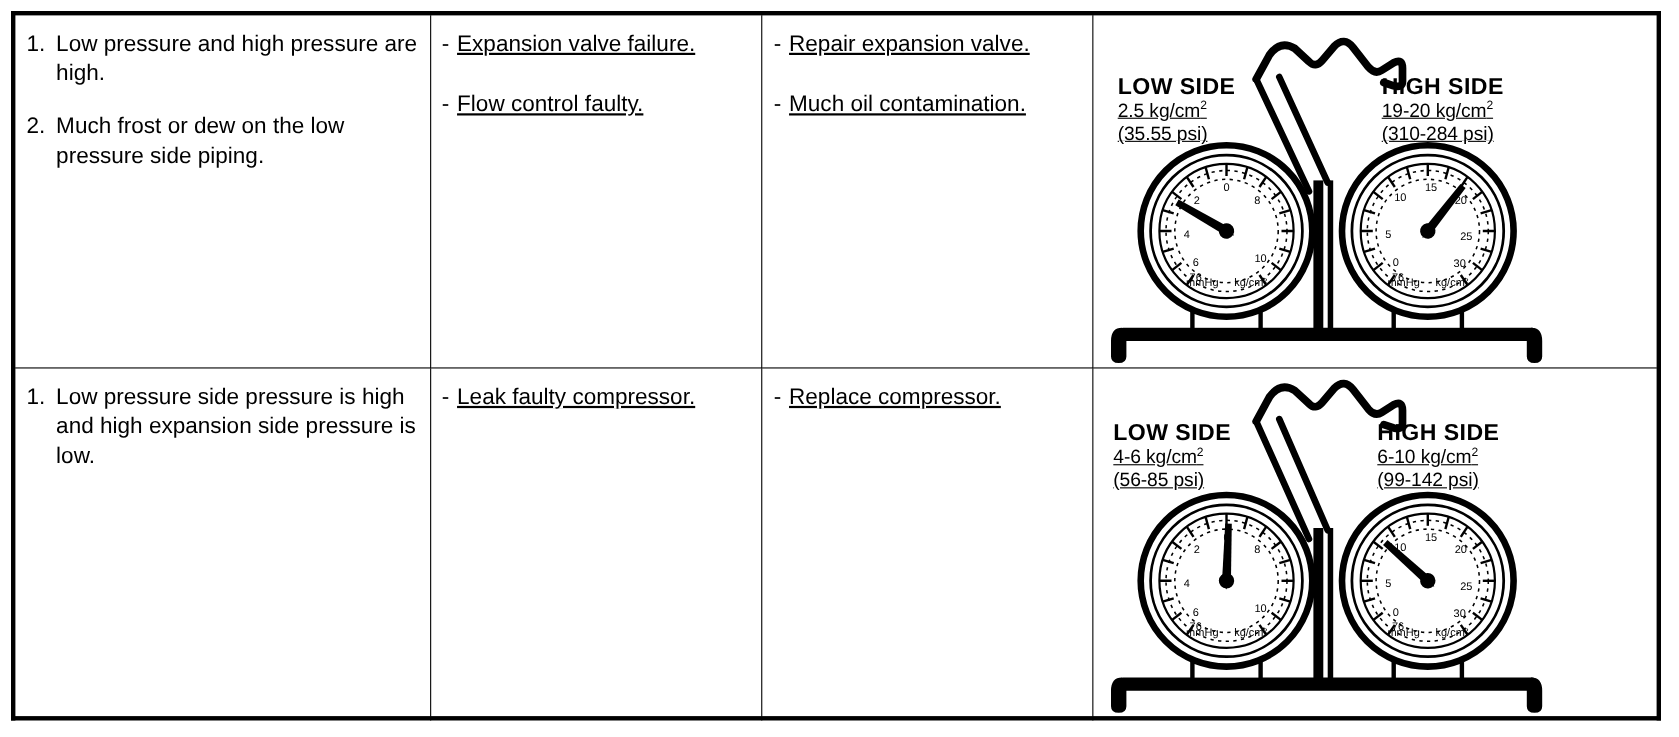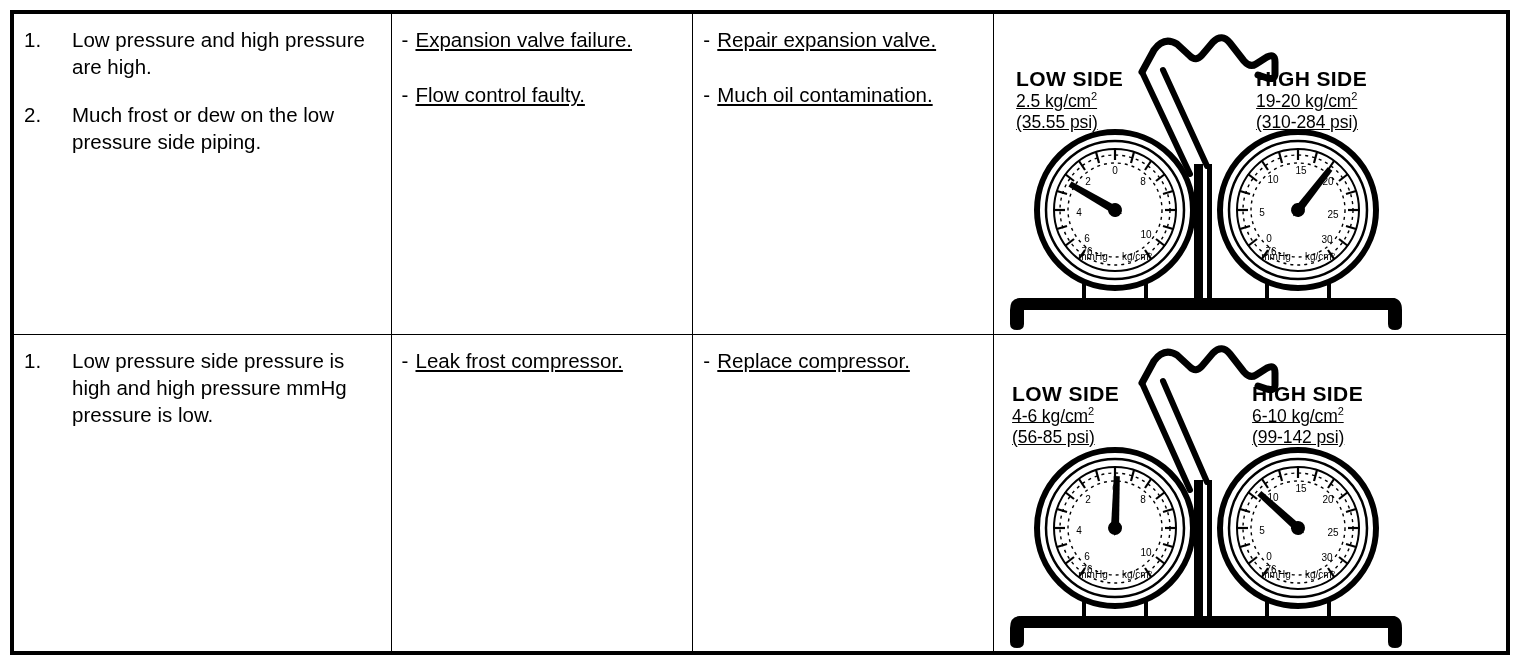--- a/index.html
+++ b/index.html
@@ -50,7 +50,7 @@
     flex: 0 0 auto;
     width: 27px;
   }
-  .num-text { flex: 1 1 auto; margin-left: 21px; }
+  .num-text { flex: 1 1 auto; }
 
   .dash-item {
     display: flex;

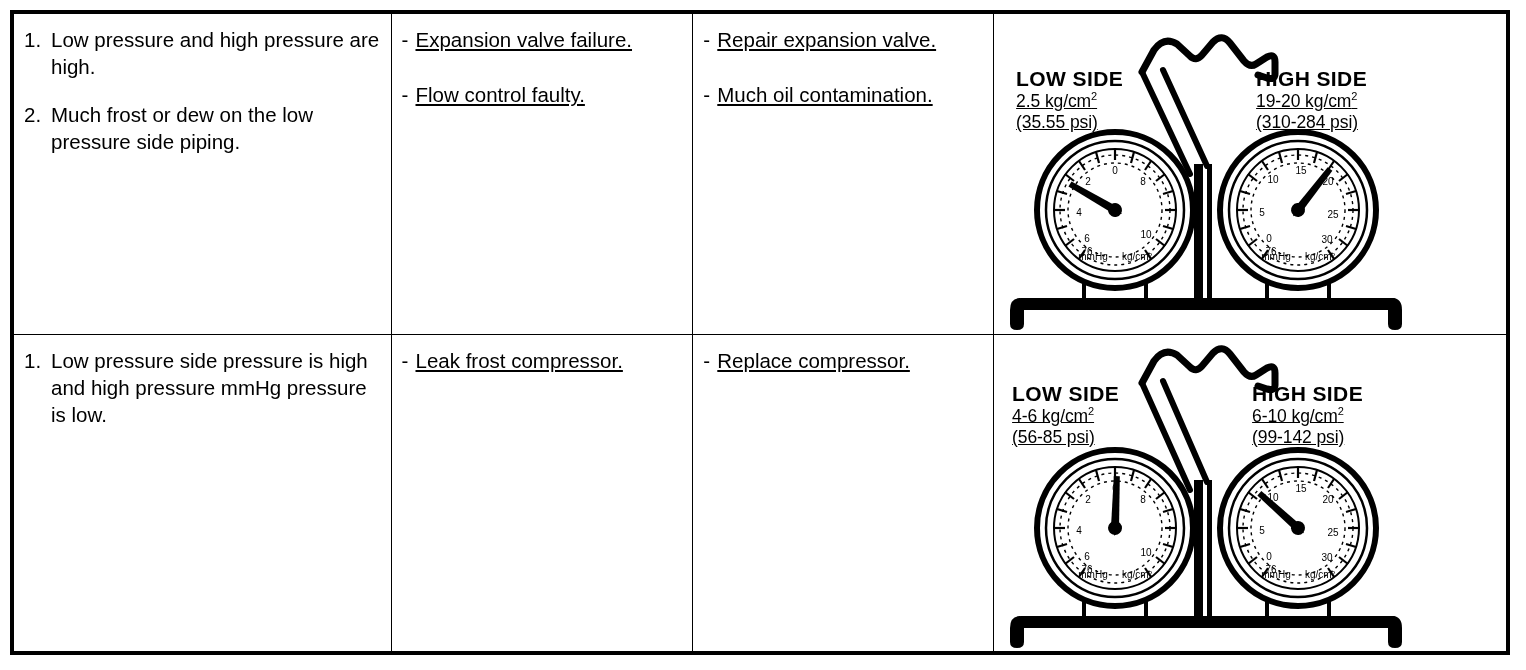--- a/index.html
+++ b/index.html
@@ -289,7 +289,7 @@
           <div class="cell-pad">
             <div class="numbered-item">
               <span class="num">1.</span>
-              <span class="num-text">Low pressure side pressure is high and high pressure mmHg pressure is low.</span>
+              <span class="num-text">Low pressure side pressure is high and high expansion side pressure is low.</span>
             </div>
           </div>
         </td>

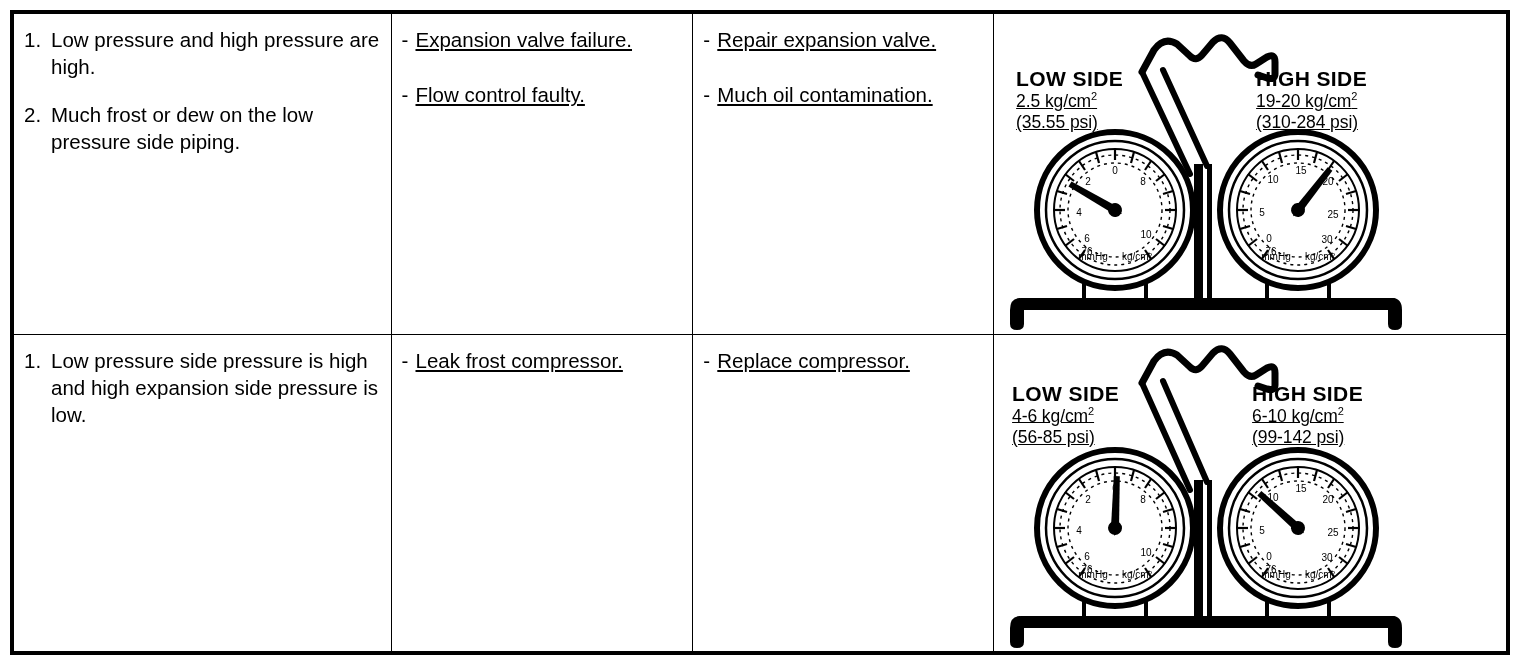--- a/index.html
+++ b/index.html
@@ -298,7 +298,7 @@
           <div class="cell-pad">
             <div class="dash-item">
               <span class="dash">-</span>
-              <span class="dash-text">Leak frost compressor.</span>
+              <span class="dash-text">Leak faulty compressor.</span>
             </div>
           </div>
         </td>

